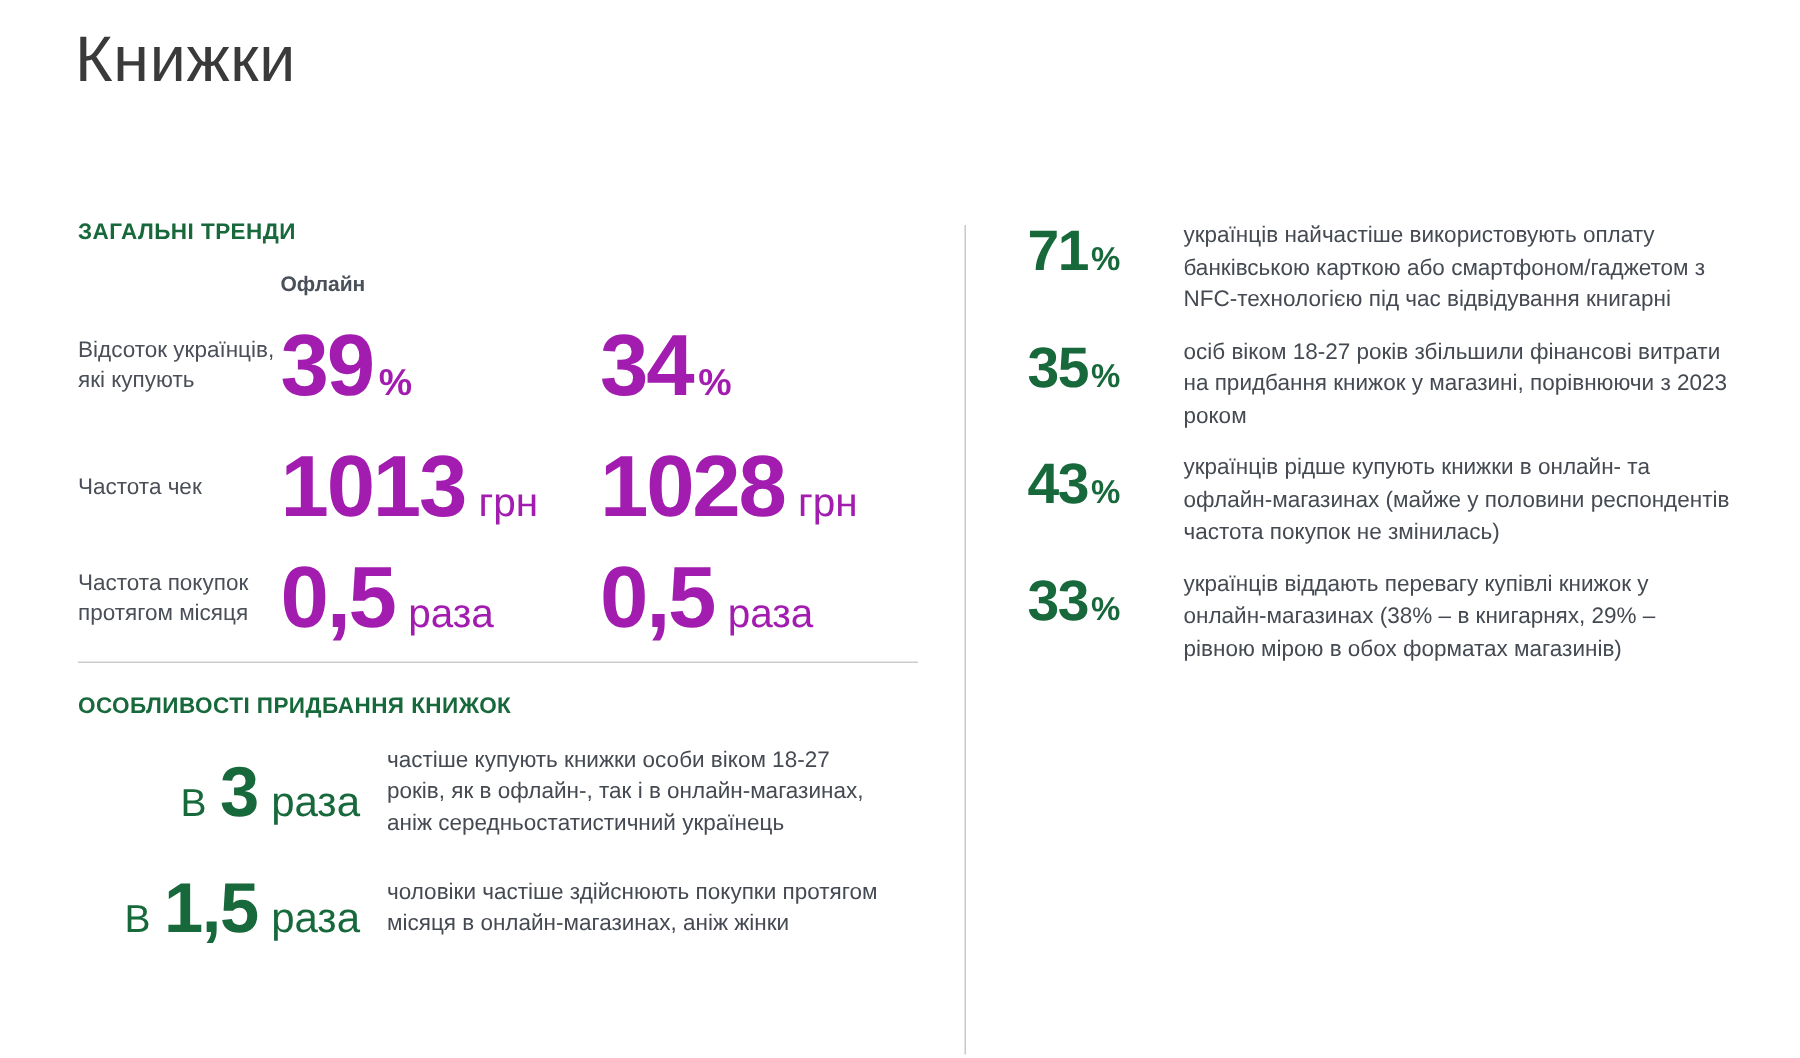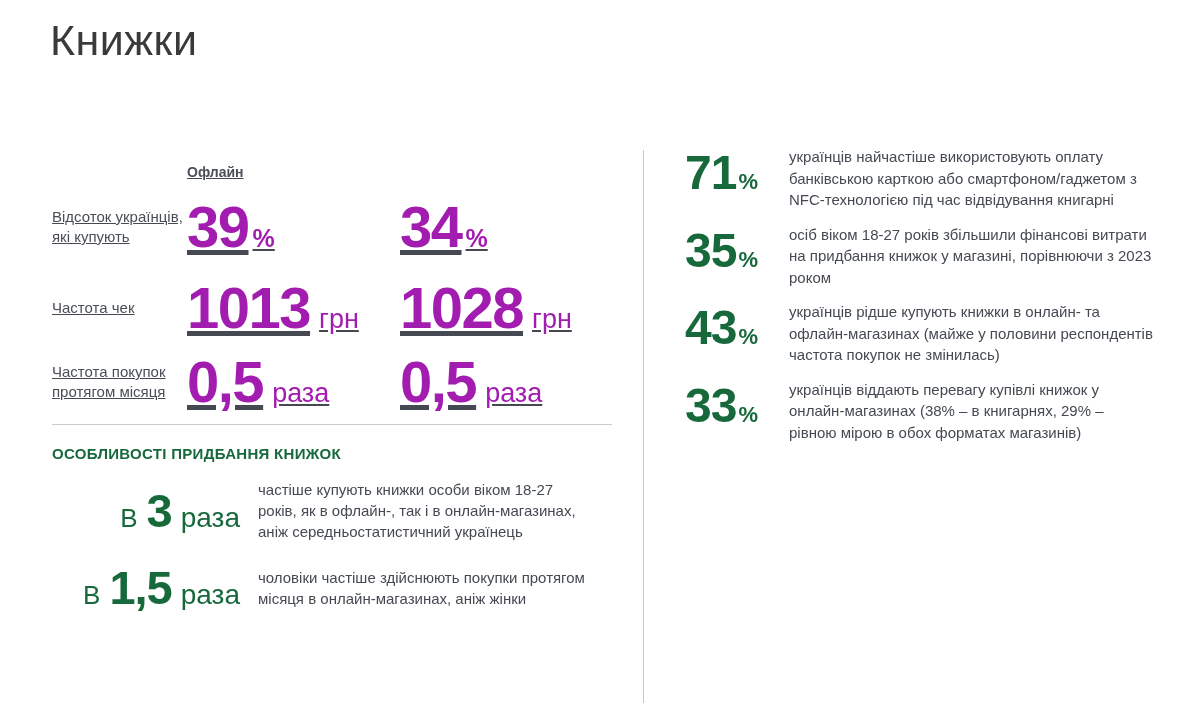--- a/index.html
+++ b/index.html
@@ -97,6 +97,7 @@
 
 <div class="left-col">
 
+  <h2 class="section-heading">ЗАГАЛЬНІ ТРЕНДИ</h2>
 
   <div class="trends-table">
     <div class="t-header">

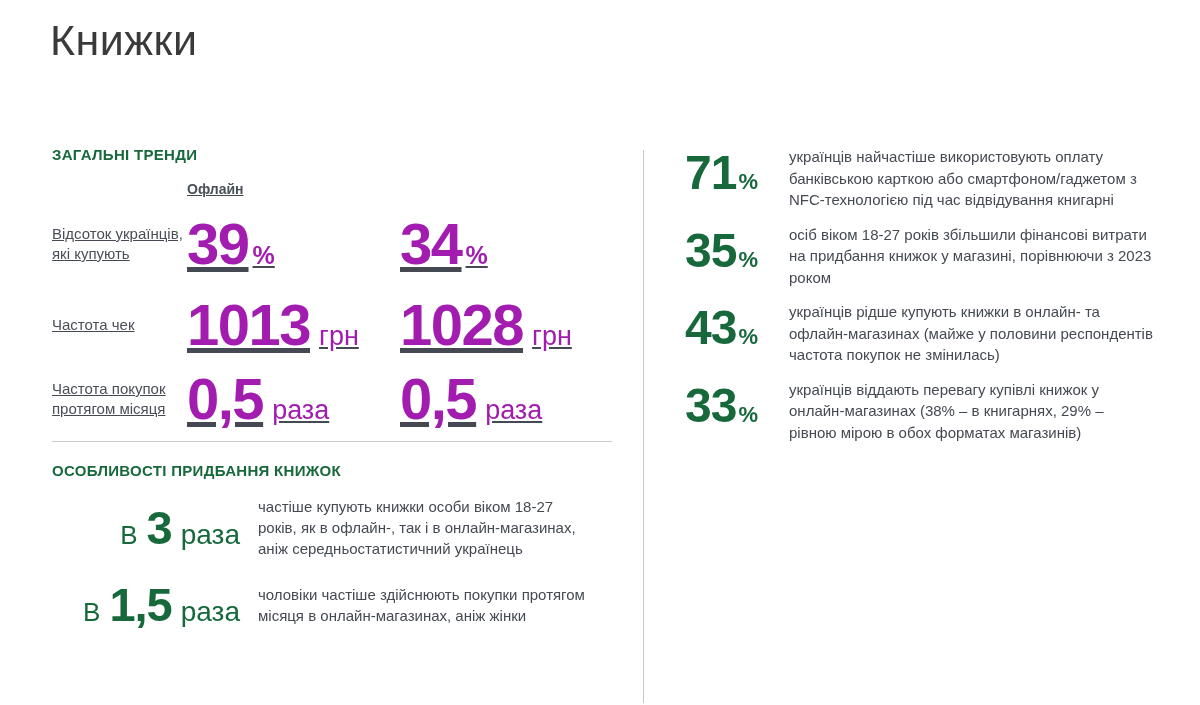--- a/index.html
+++ b/index.html
@@ -29,7 +29,7 @@
     color: #17693c;
   }
 
-  .trends-table { margin-top: 14px; text-decoration: underline; }
+  .trends-table { margin-top: 14px; }
   .t-header, .t-row {
     display: grid;
     grid-template-columns: 135px 213px auto;

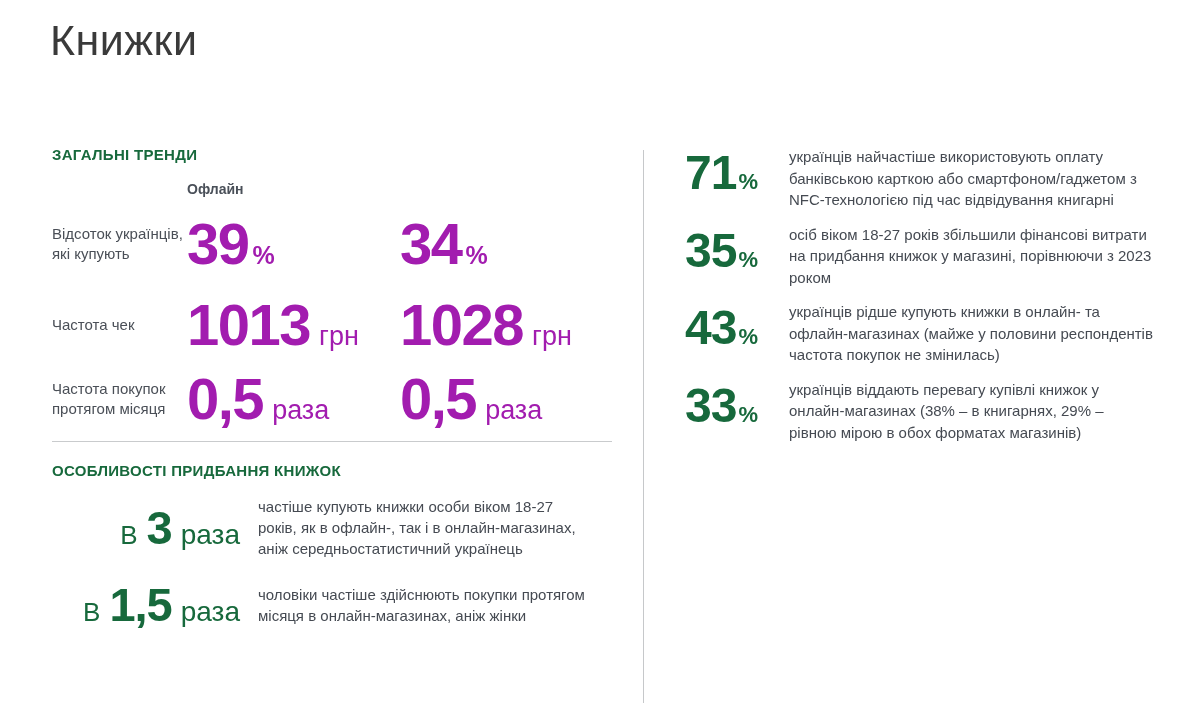--- a/index.html
+++ b/index.html
@@ -86,7 +86,7 @@
     margin-top: 5px;
     color: #17693c;
   }
-  .r-value { font-size: 48px; font-weight: 700; line-height: 0.9; letter-spacing: -1px; }
+  .r-value { font-size: 38px; font-weight: 700; line-height: 0.9; letter-spacing: -1px; }
   .r-unit  { font-size: 22px; font-weight: 600; margin-left: 2px; }
   .r-text  { width: 365px; font-size: 15px; line-height: 21.5px; color: #454a52; }
 </style>

